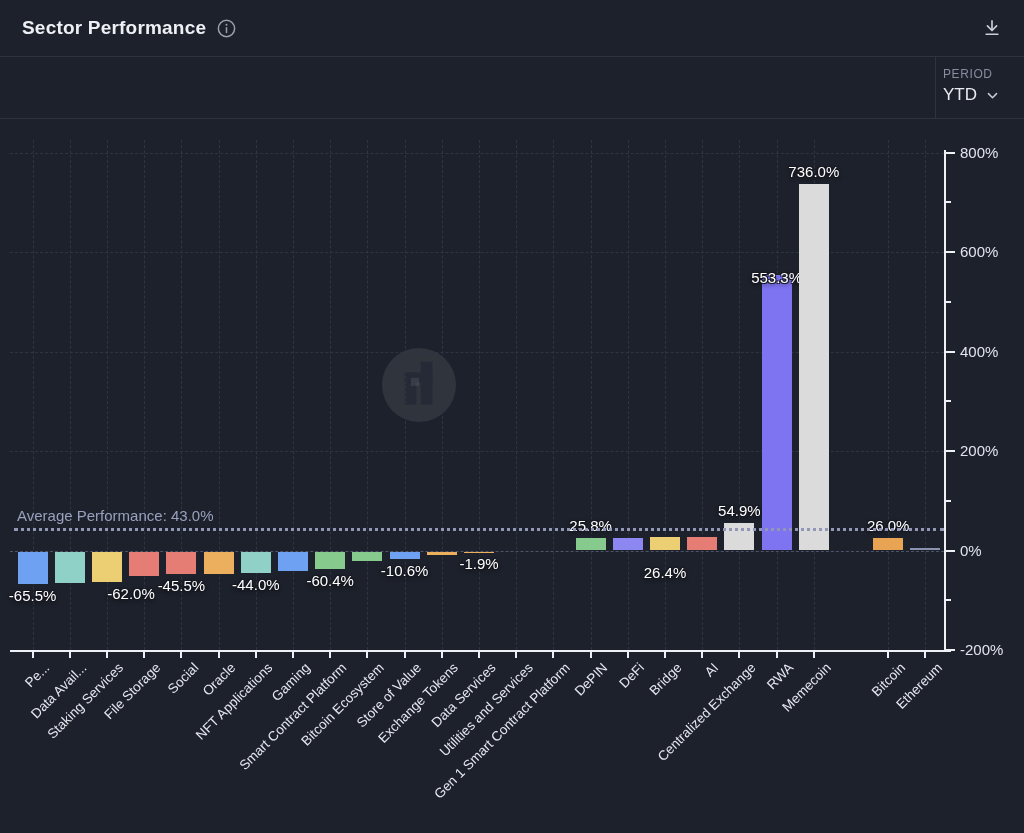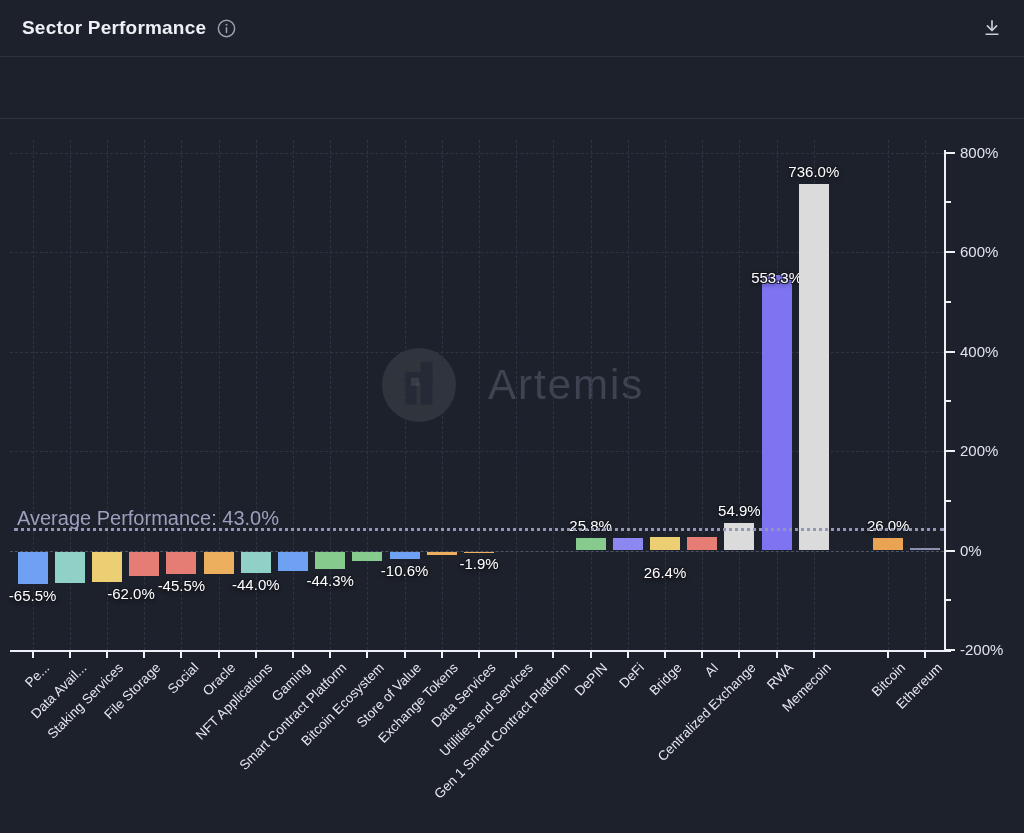--- a/index.html
+++ b/index.html
@@ -78,6 +78,17 @@
 
   <div class="subheader">
     <div class="flex-spacer"></div>
+    <div class="period-box">
+      <div class="control-label">PERIOD</div>
+      <div class="control-row">
+        <span class="control-value">YTD</span>
+        <span style="display:flex;">
+          <svg width="15" height="15" viewBox="0 0 24 24" fill="none" stroke="#c6cad4" stroke-width="2.4" stroke-linecap="round" stroke-linejoin="round">
+            <polyline points="5.5,9 12,15.5 18.5,9"></polyline>
+          </svg>
+        </span>
+      </div>
+    </div>
   </div>
 
   <div class="chart" id="chart">

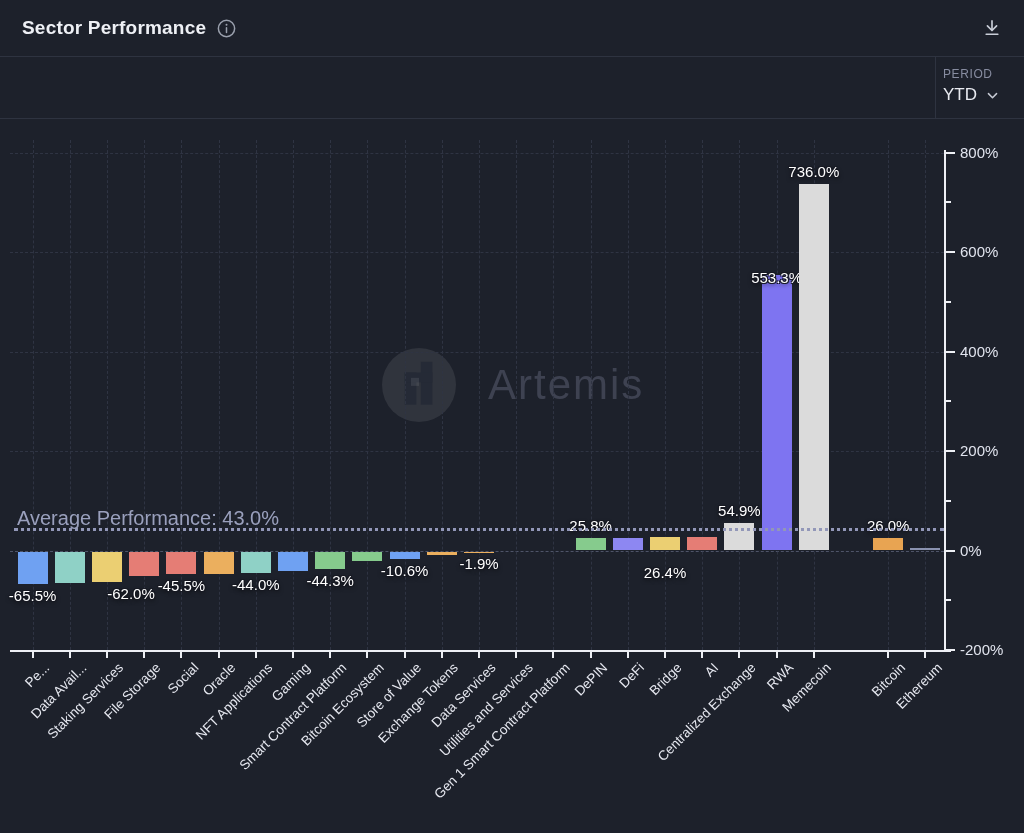--- a/index.html
+++ b/index.html
@@ -103,7 +103,6 @@
           <rect x="15" y="20" width="9" height="9" fill="rgba(255,255,255,0.085)"></rect>
         </svg>
       </span>
-      <span class="wm-text">Artemis</span>
     </div>
 
   <div class="hgrid" style="left: 10px; width: 934px; top: 33.5px;"></div>

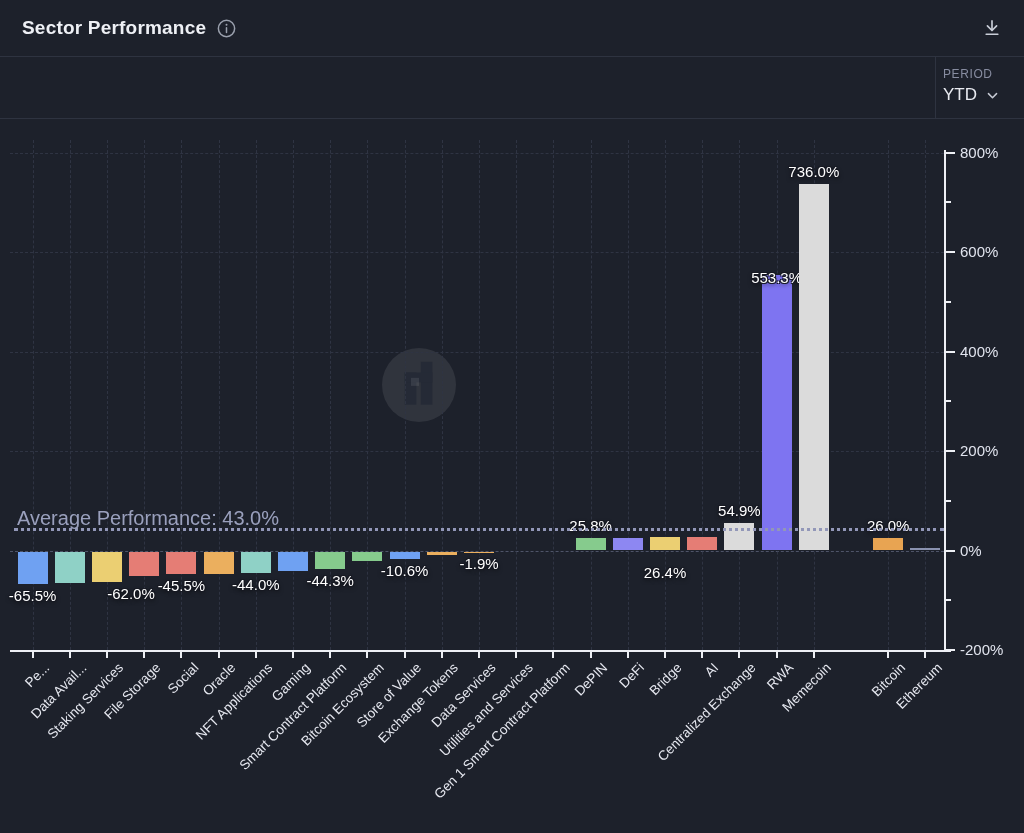--- a/index.html
+++ b/index.html
@@ -43,7 +43,7 @@
              text-shadow:-1px -1px 0 #171922,1px -1px 0 #171922,-1px 1px 0 #171922,
                           1px 1px 0 #171922,0 2px 4px rgba(0,0,0,.65);}
   .avg-line{position:absolute;height:0;border-top:3px dotted #9297b8;}
-  .avg-label{position:absolute;font-size:20px;color:#9aa0bd;white-space:nowrap;}
+  .avg-label{position:absolute;font-size:15px;color:#9aa0bd;white-space:nowrap;}
 
   
   .watermark{position:absolute;display:flex;align-items:center;gap:32px;pointer-events:none;}

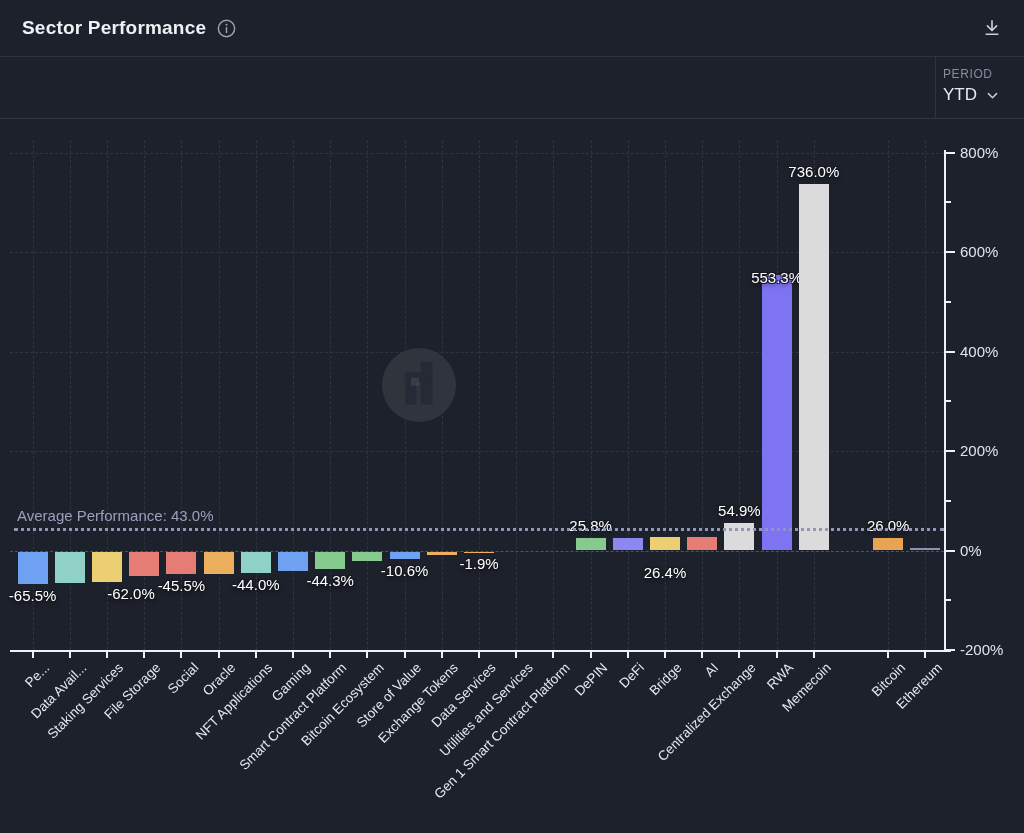--- a/index.html
+++ b/index.html
@@ -214,7 +214,7 @@
       <div class="bar-label" style="left: 255.8px; top: 457.39px;">-44.0%</div>
       <div class="bar" style="left: 278px; top: 432.5px; width: 30px; height: 19.9px; background: rgb(111, 161, 242);"></div>
       <div class="bar" style="left: 315.2px; top: 432.5px; width: 30px; height: 17.91px; background: rgb(134, 203, 141);"></div>
-      <div class="bar-label" style="left: 330.2px; top: 453.41px;">-44.3%</div>
+      <div class="bar-label" style="left: 330.2px; top: 453.41px;">-60.4%</div>
       <div class="bar" style="left: 352.4px; top: 432.5px; width: 30px; height: 9.95px; background: rgb(134, 203, 141);"></div>
       <div class="bar" style="left: 389.6px; top: 432.5px; width: 30px; height: 7.6615px; background: rgb(111, 161, 242);"></div>
       <div class="bar-label" style="left: 404.6px; top: 443.161px;">-10.6%</div>

